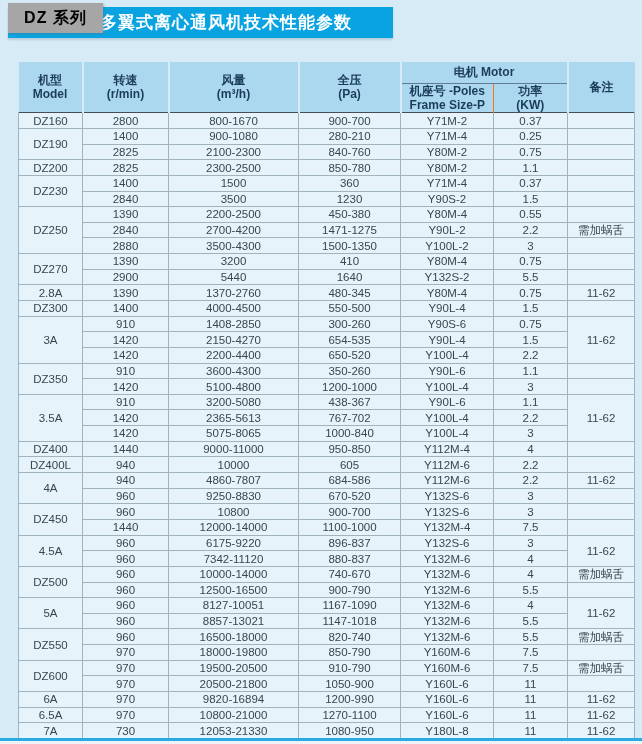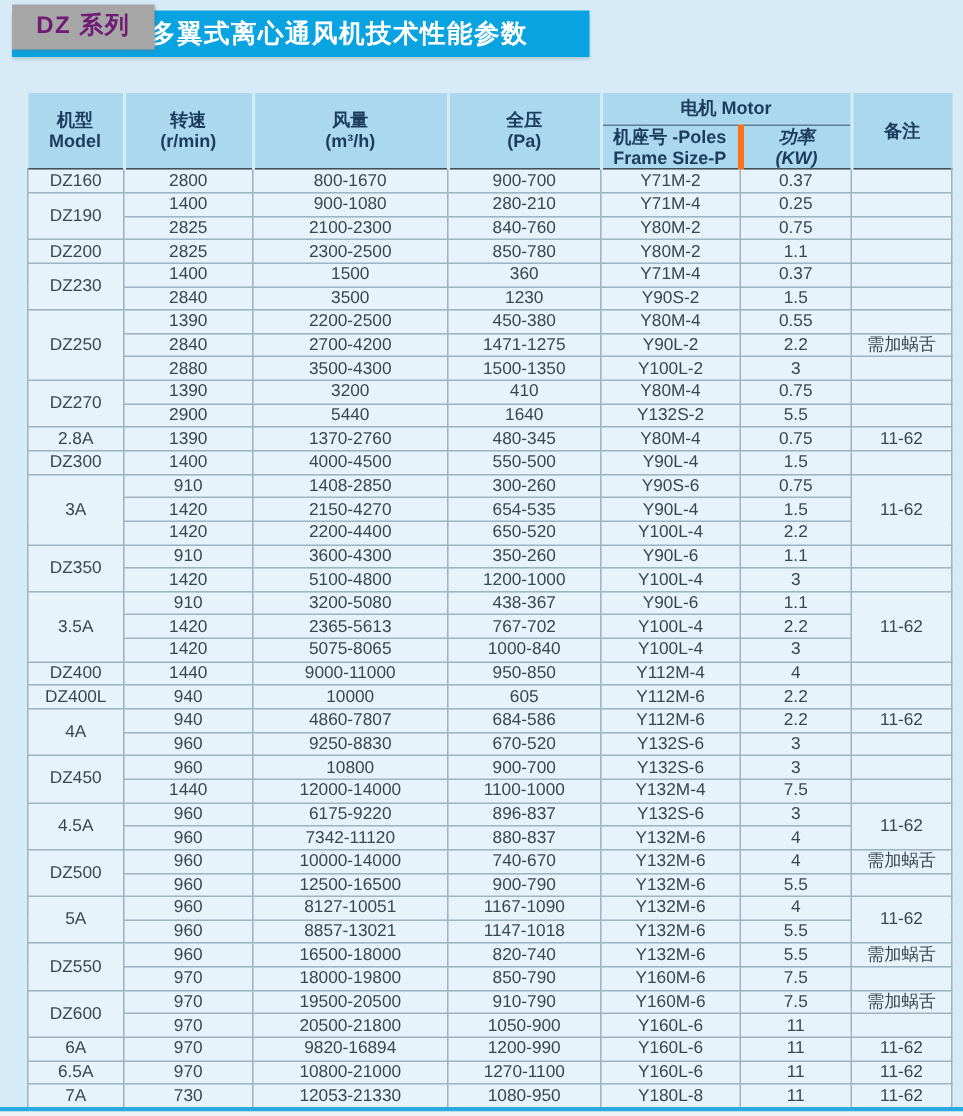--- a/index.html
+++ b/index.html
@@ -29,7 +29,7 @@
     text-align:center;
   }
   .series-box span{
-    line-height:30px;color:#701a75;font-weight:bold;font-size:16px;
+    line-height:30px;color:#000000;font-weight:bold;font-size:16px;
     letter-spacing:1px;white-space:nowrap;
   }
   

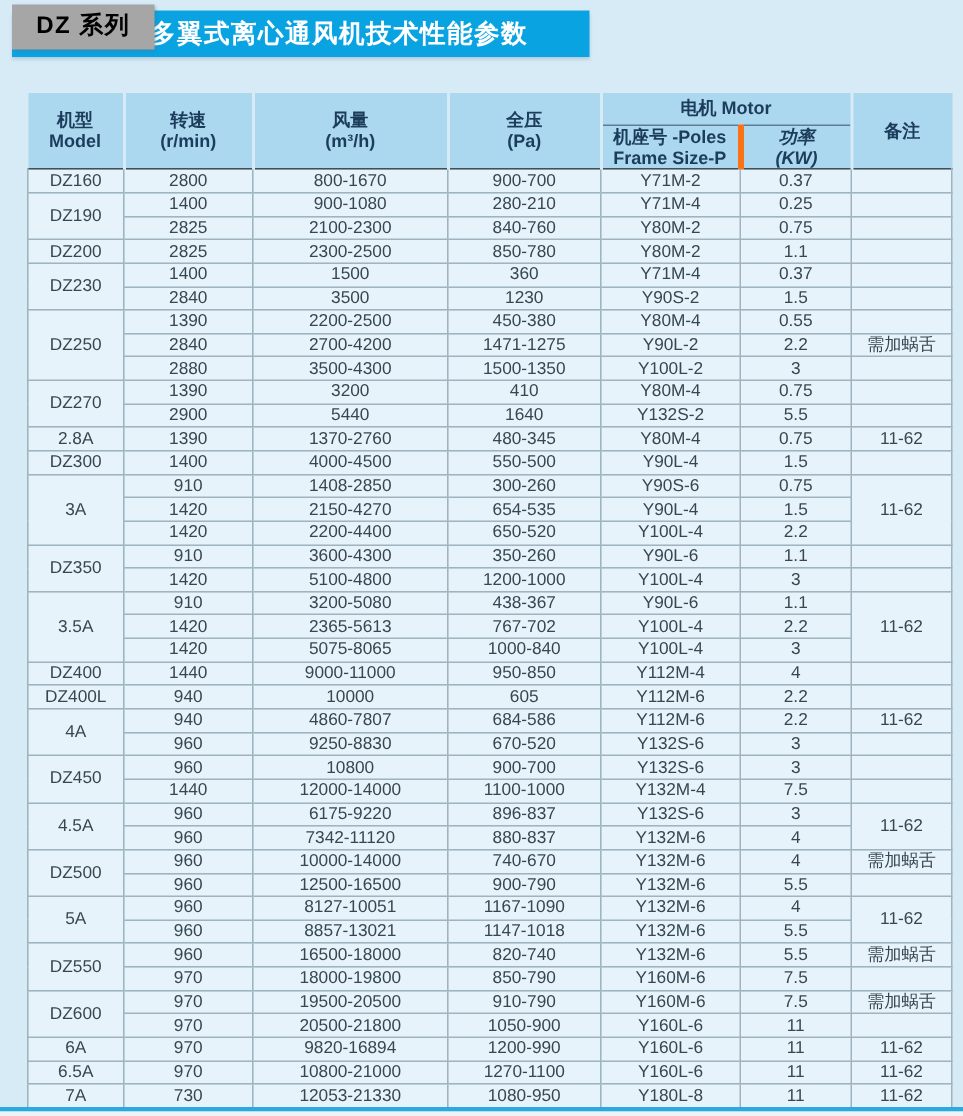--- a/index.html
+++ b/index.html
@@ -50,7 +50,7 @@
   thead tr.h2 th{height:28px;}
   thead th.sep{border-left:2px solid #D7EBF7;}
   thead th.motor-group{border-bottom:1px solid #5E7C94;}
-  thead th.sub-power{border-left:4px solid #f97316;font-style:italic;}
+  thead th.sub-power{border-left:1px solid #f97316;}
   thead th div{line-height:1.18;}
   tbody td{
     background:#E6F3FB;color:#37474F;font-size:11.5px;

